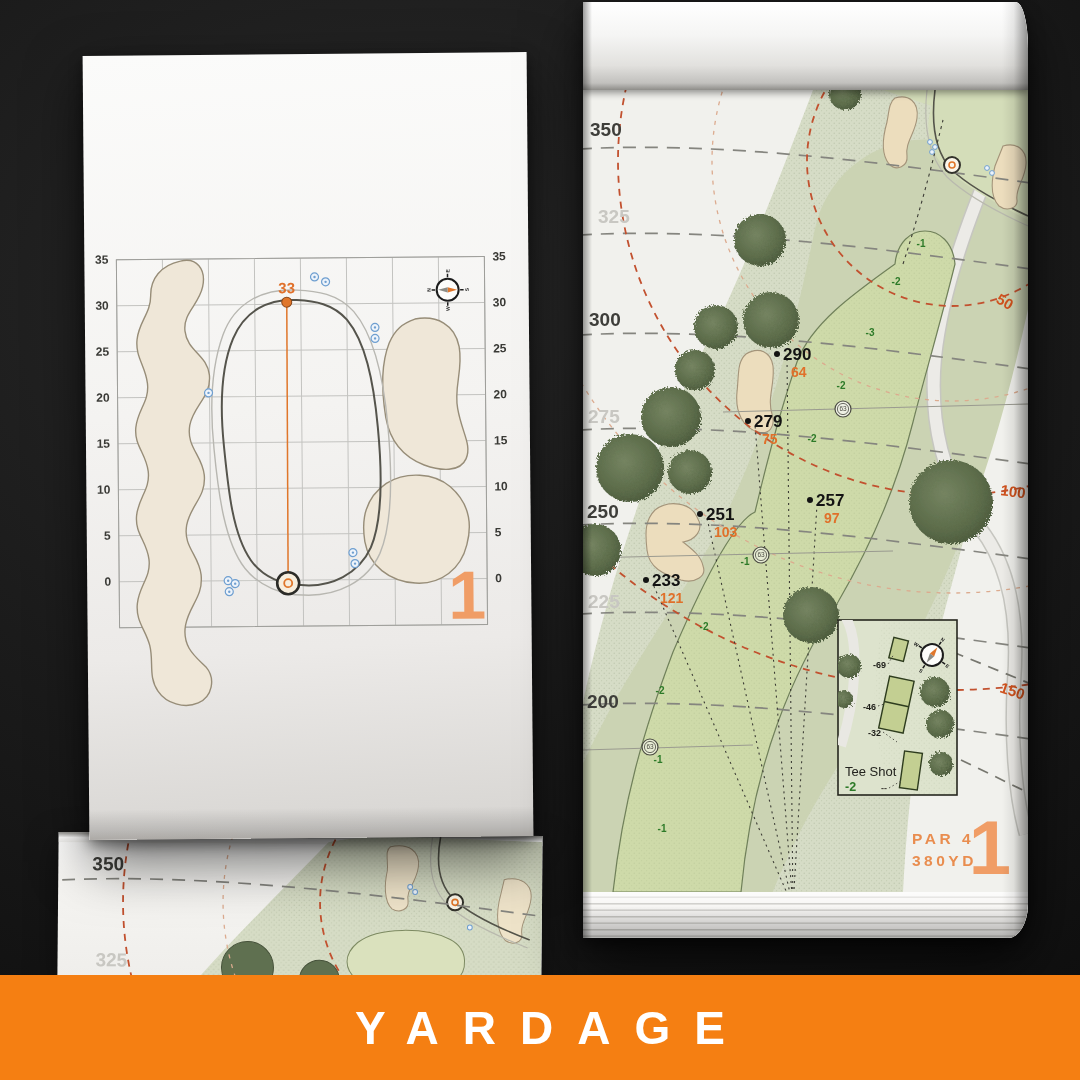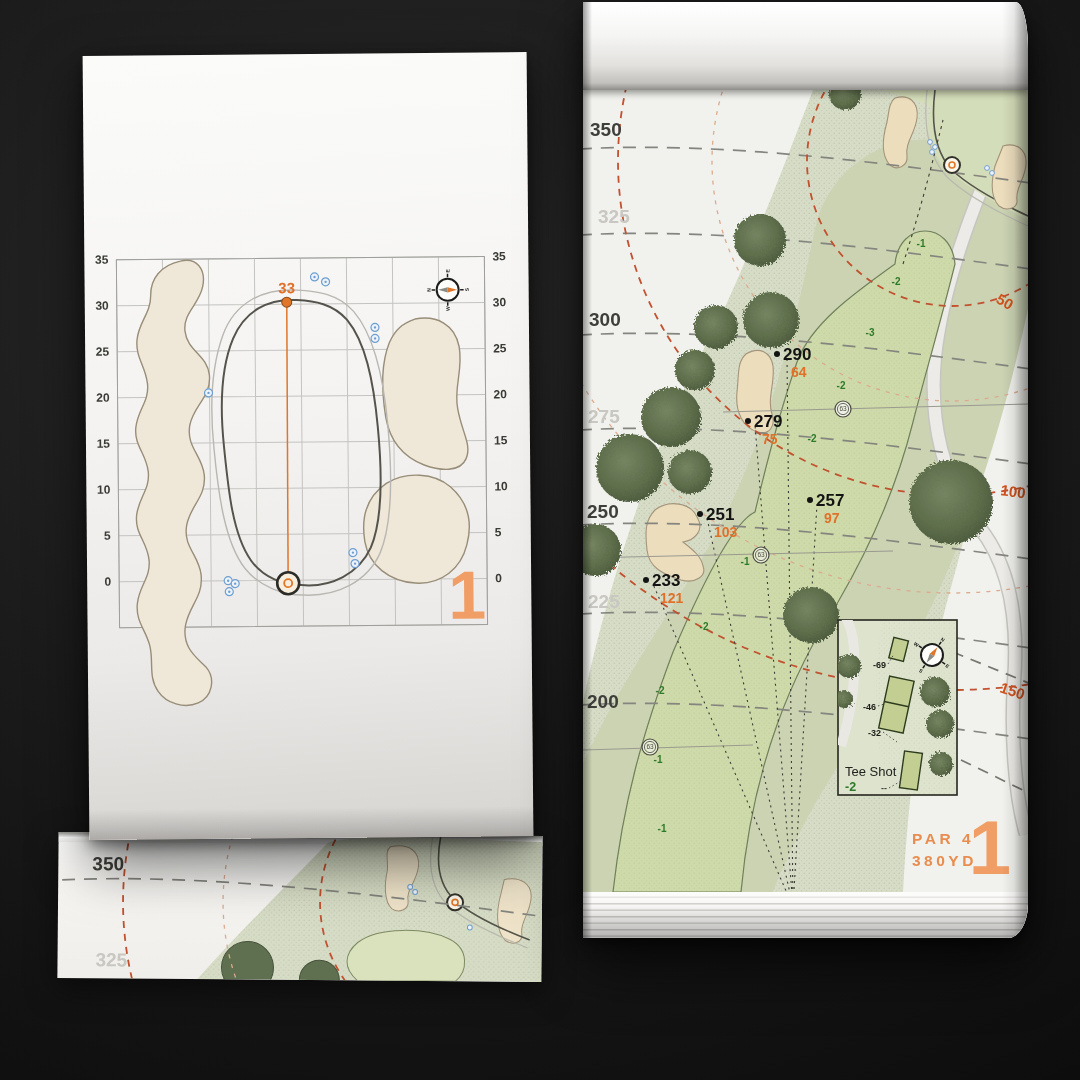--- a/index.html
+++ b/index.html
@@ -423,6 +423,9 @@
     <div class="page-stack"></div>
   </div>
 
+  <div class="banner">
+    <span>YARDAGE</span>
+  </div>
 
 </div>
 

